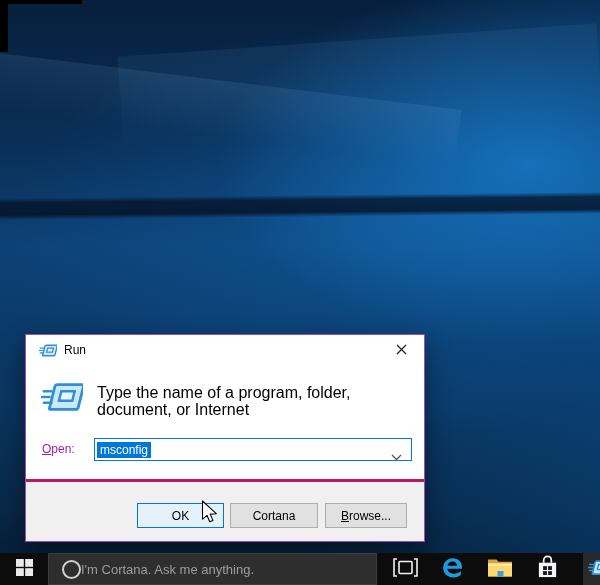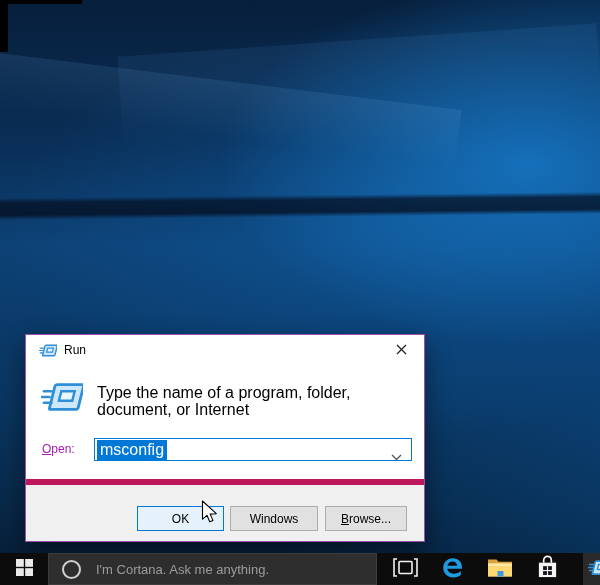--- a/index.html
+++ b/index.html
@@ -55,7 +55,7 @@
     background:#fff; border:1px solid #0078d7; display:flex; align-items:center;
   }
   .combo-value {
-    margin-left:2px; padding:1px 3px; font-size:16px;
+    margin-left:2px; padding:1px 3px; font-size:12px;
     background:#0078d7; color:#fff;
   }
   .combo-chevron { position:absolute; right:9px; top:8px; }

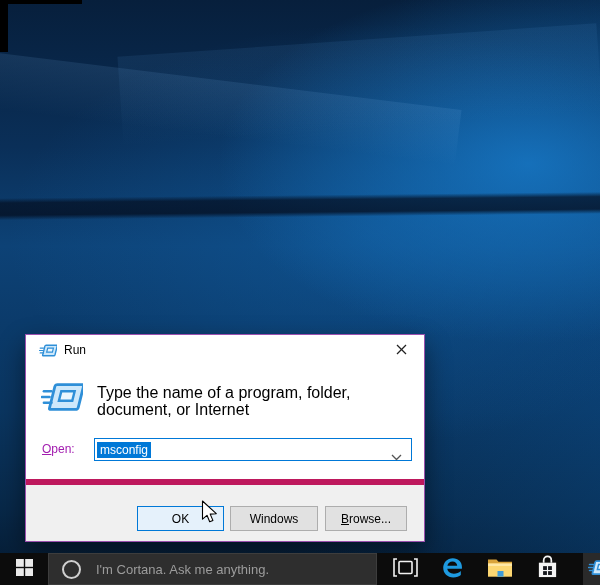--- a/index.html
+++ b/index.html
@@ -61,7 +61,7 @@
   .combo-chevron { position:absolute; right:9px; top:8px; }
   .footer {
     position:absolute; left:0; right:0; top:144px; bottom:0;
-    background:#f0f0f0; border-top:6px solid #be185d;
+    background:#f0f0f0; border-top:3px solid #be185d;
   }
   .btn {
     position:absolute; top:21px; height:25px; font-size:12px; color:#000;

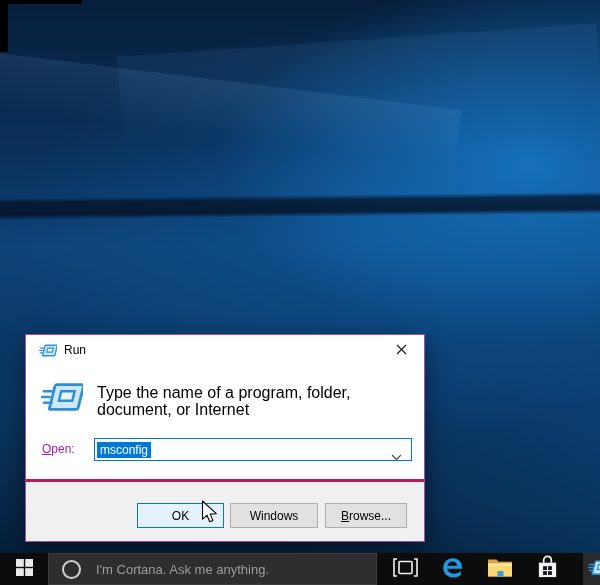--- a/index.html
+++ b/index.html
@@ -169,7 +169,7 @@
         <span>OK</span>
       </div>
     <div class="btn btn-cancel">
-        <span>Windows</span>
+        <span>Cortana</span>
       </div>
     <div class="btn btn-browse">
         <span><span class="accel">B</span><span>rowse...</span></span>

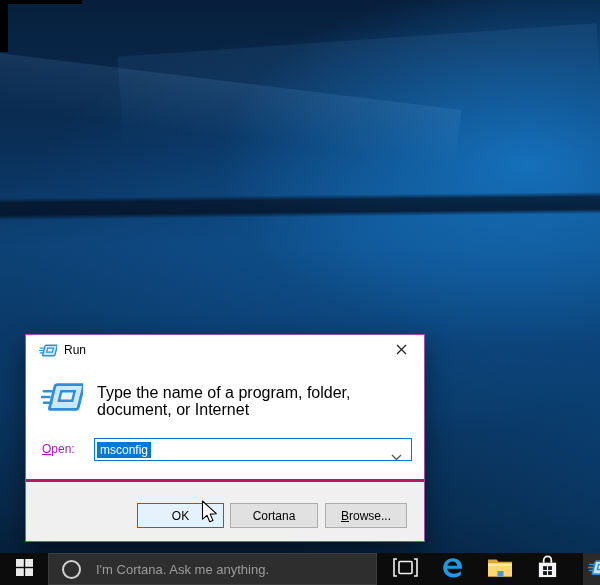--- a/index.html
+++ b/index.html
@@ -91,7 +91,7 @@
     width:19px; height:19px; margin-left:13px; border-radius:50%;
     border:2px solid #cfcfcf; flex:none;
   }
-  .search-text { margin-left:15px; font-size:13px; color:#9c9c9c; white-space:nowrap; }
+  .search-text { font-size:13px; color:#9c9c9c; white-space:nowrap; }
   .taskview-btn { left:385px; width:40px; }
   .edge-btn     { left:432px; width:40px; }
   .explorer-btn { left:480px; width:40px; }

